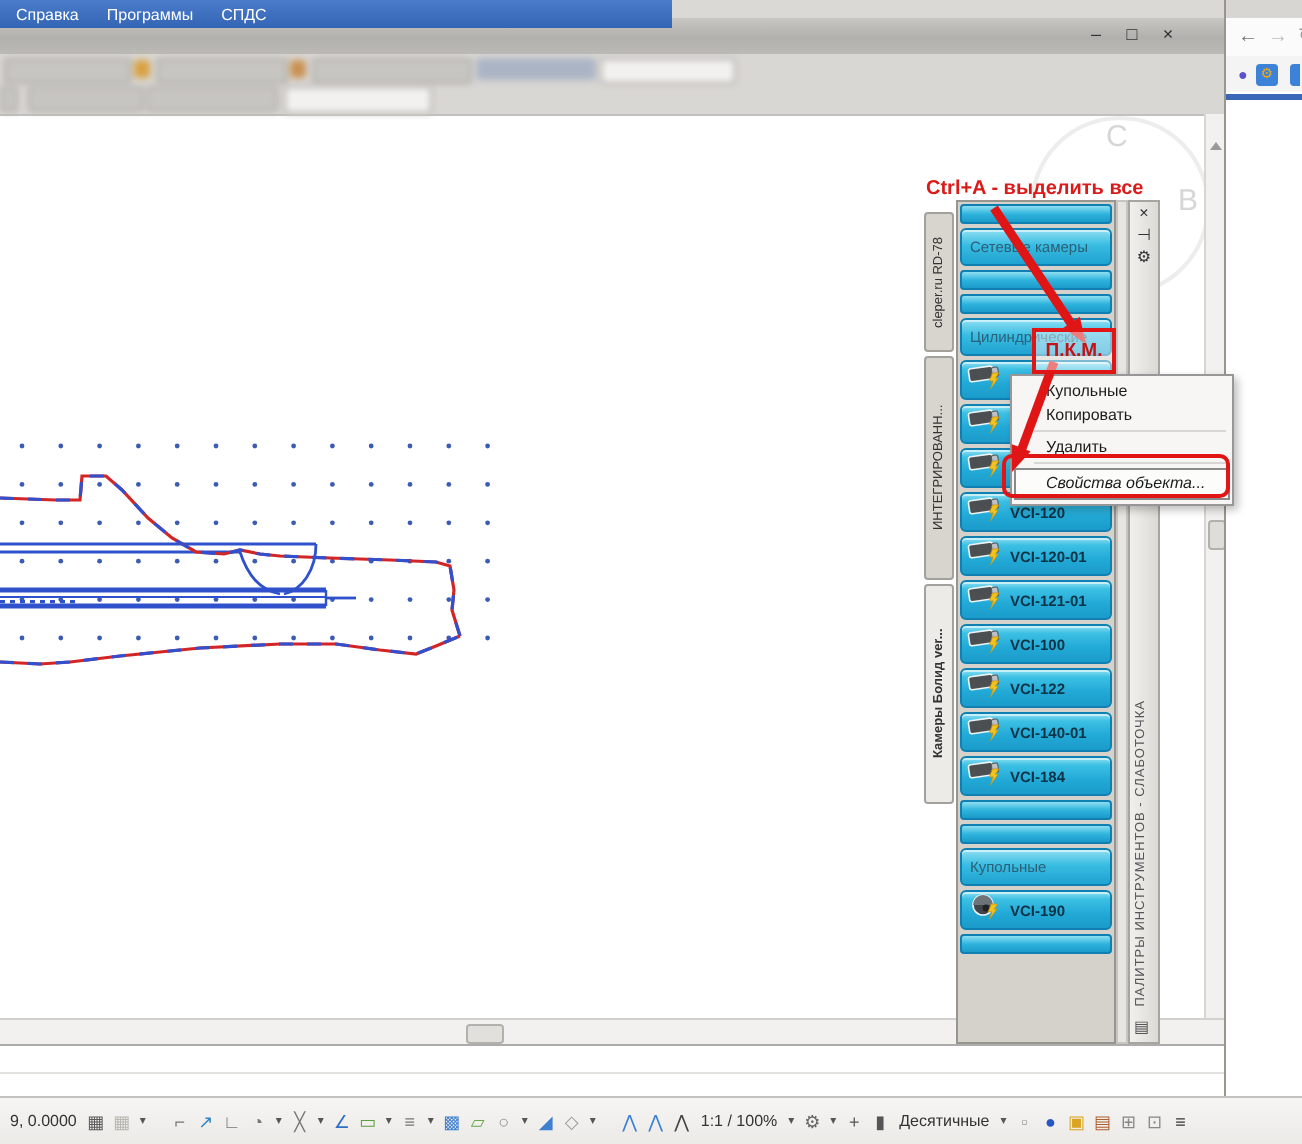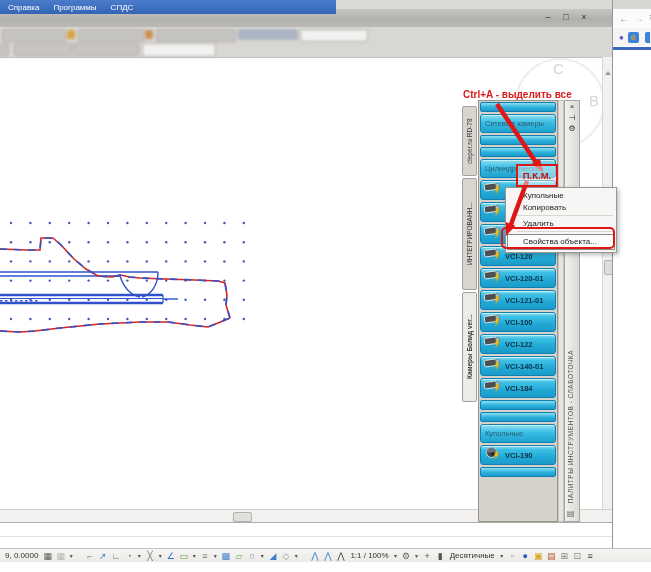--- a/index.html
+++ b/index.html
@@ -65,7 +65,7 @@
   .ctx{position:absolute;left:505px;top:187px;width:112px;background:#f7f6f4;border:1px solid #979797;
        box-shadow:2px 2px 4px rgba(0,0,0,.25);padding:2px 1px;box-sizing:border-box;z-index:10;}
   .ctx-item{height:12px;line-height:12px;font-size:8px;color:#1c1c1c;padding-left:16px;white-space:nowrap;}
-  .ctx-item.default{border:1px solid #8a8a8a;background:#fcfcfb;height:14px;line-height:14px;padding-left:15px;}
+  .ctx-item.default{border:1px solid #8a8a8a;background:#fcfcfb;height:14px;line-height:14px;padding-left:15px;font-style:italic;}
   .ctx-sep{height:1px;background:#d9d7d3;margin:1px 2px 2px 10px;}
   
   .hint{position:absolute;left:463px;top:89px;font-size:10px;font-weight:bold;color:#db1a1a;z-index:30;white-space:nowrap;}

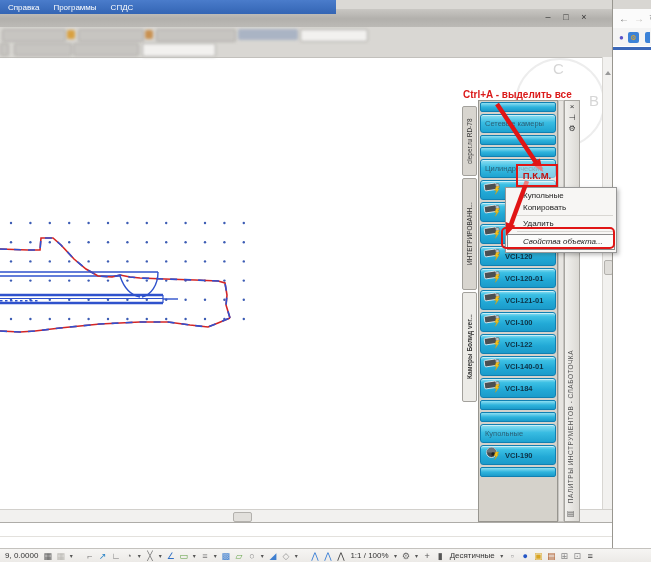--- a/index.html
+++ b/index.html
@@ -32,7 +32,7 @@
   .hscroll .thumb{position:absolute;left:233px;top:2px;width:17px;height:8px;background:#e2e0dc;border:1px solid #b3b1ad;border-radius:2px;}
   .cmd{position:absolute;left:0;top:522px;width:612px;height:26px;background:#fff;border-top:1px solid #aeaca8;z-index:3;}
   .cmd .divider{position:absolute;left:0;top:13px;width:100%;height:1px;background:#e3e1dd;}
-  .statusbar{position:absolute;left:0;top:548px;width:651px;height:14px;background:linear-gradient(180deg,#f6f5f3,#eceae7);
+  .statusbar{position:absolute;left:0;top:548px;width:651px;height:24px;background:linear-gradient(180deg,#f6f5f3,#eceae7);
              border-top:1px solid #c4c2be;display:flex;align-items:center;gap:2px;padding:0 3px;box-sizing:border-box;z-index:12;}
   .sb-text{font-size:8px;color:#333;white-space:nowrap;margin:0 2px;}
   .sb-icon{font-size:9px;line-height:10px;width:11px;text-align:center;}

